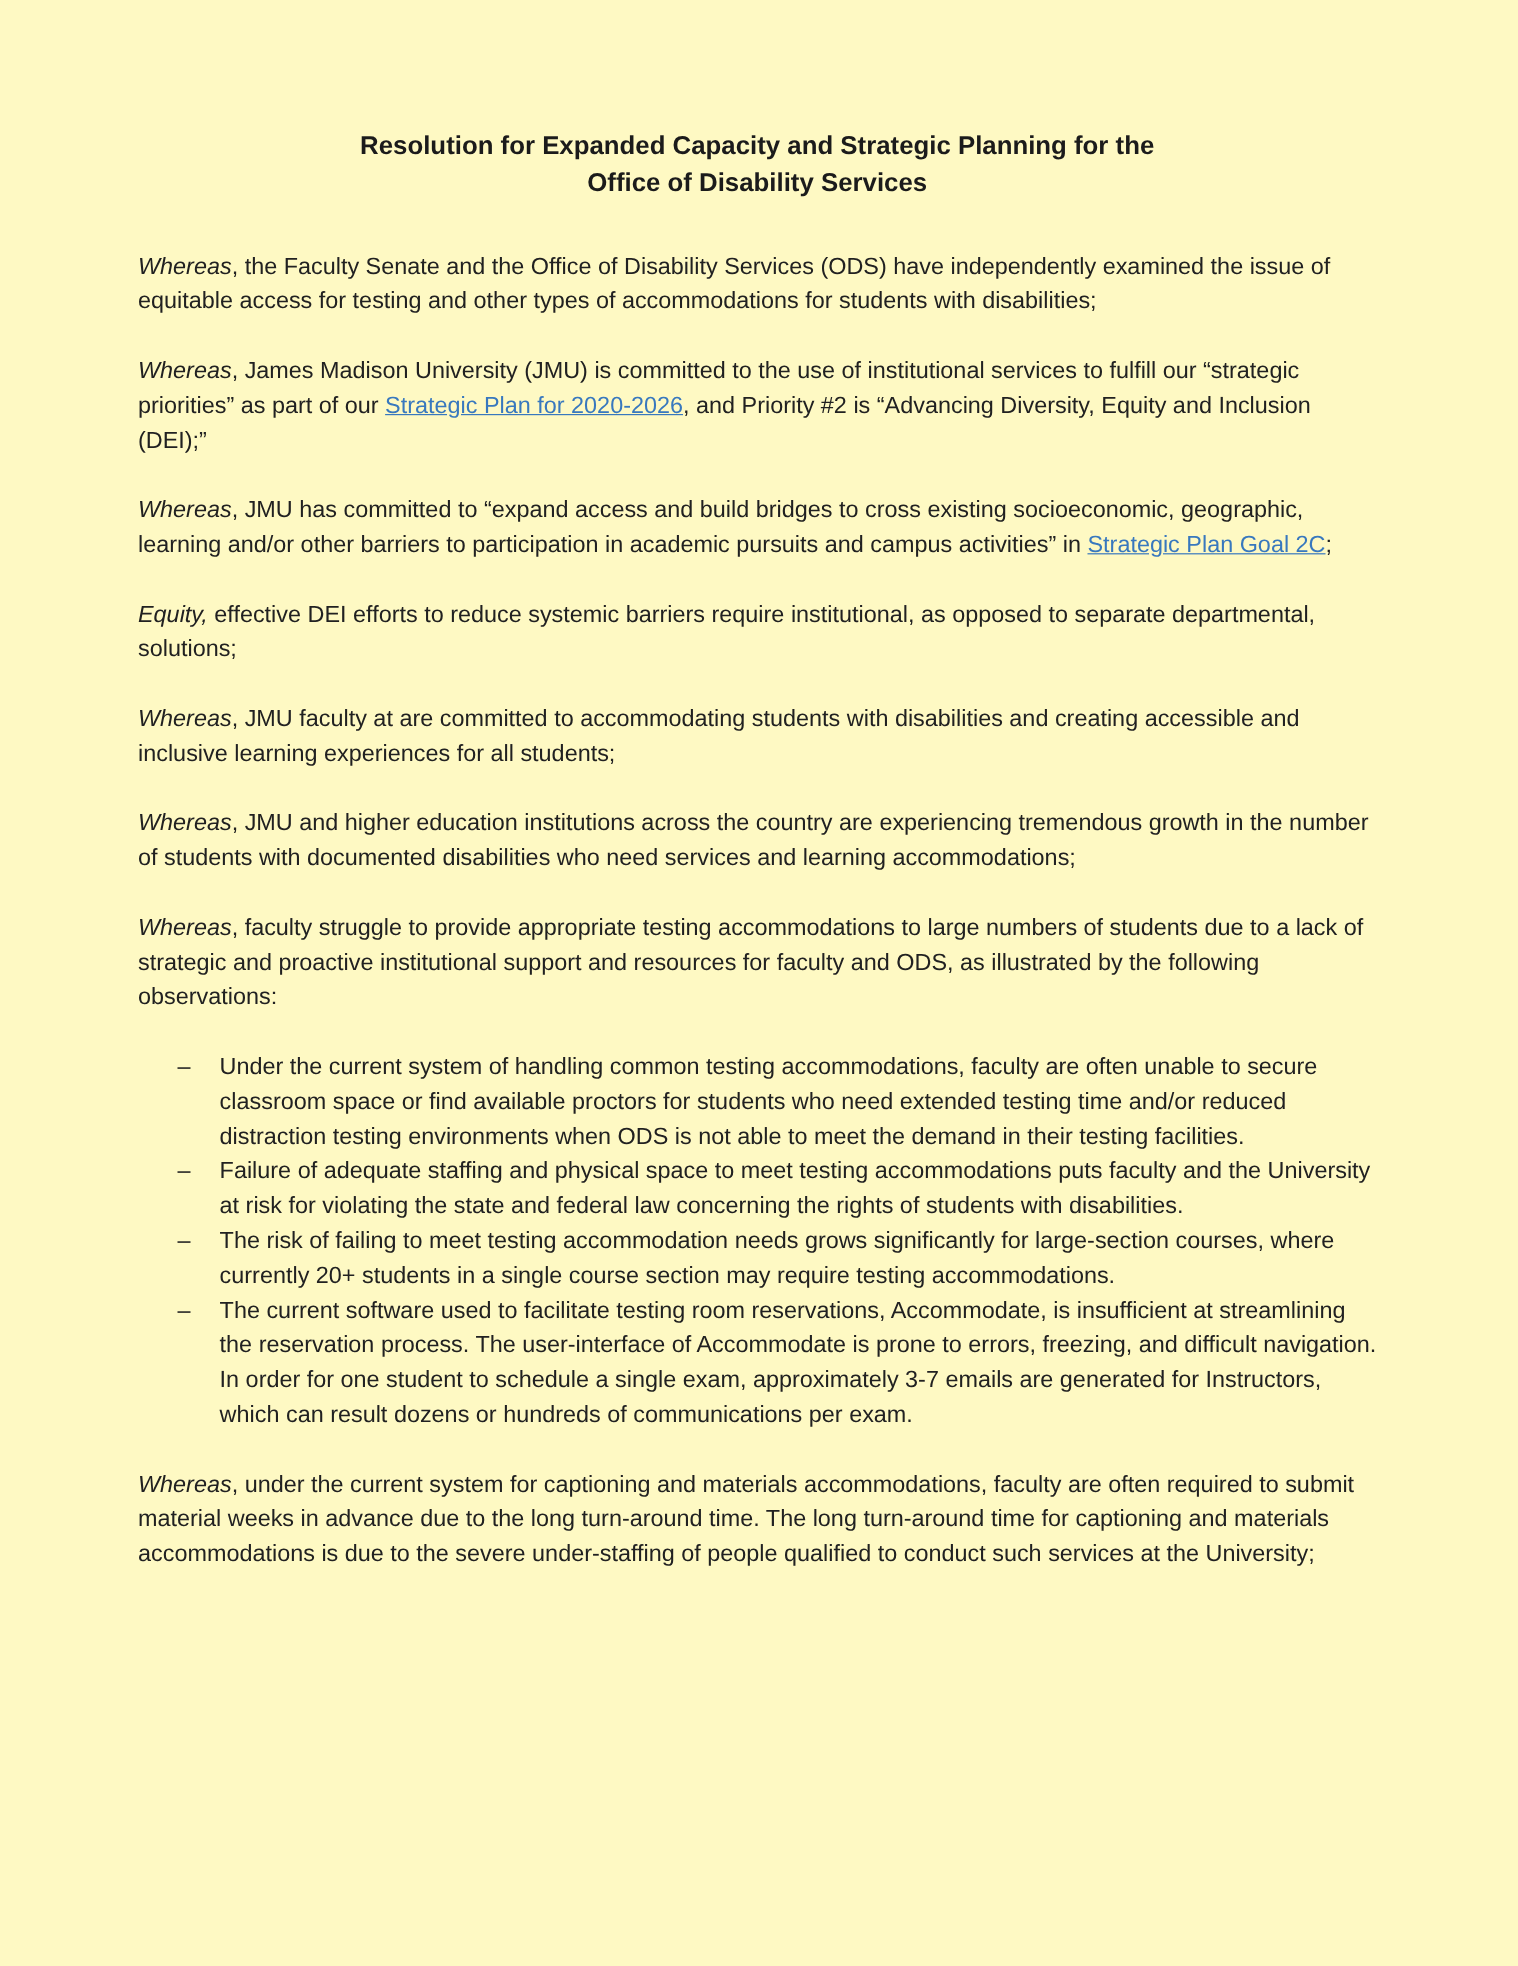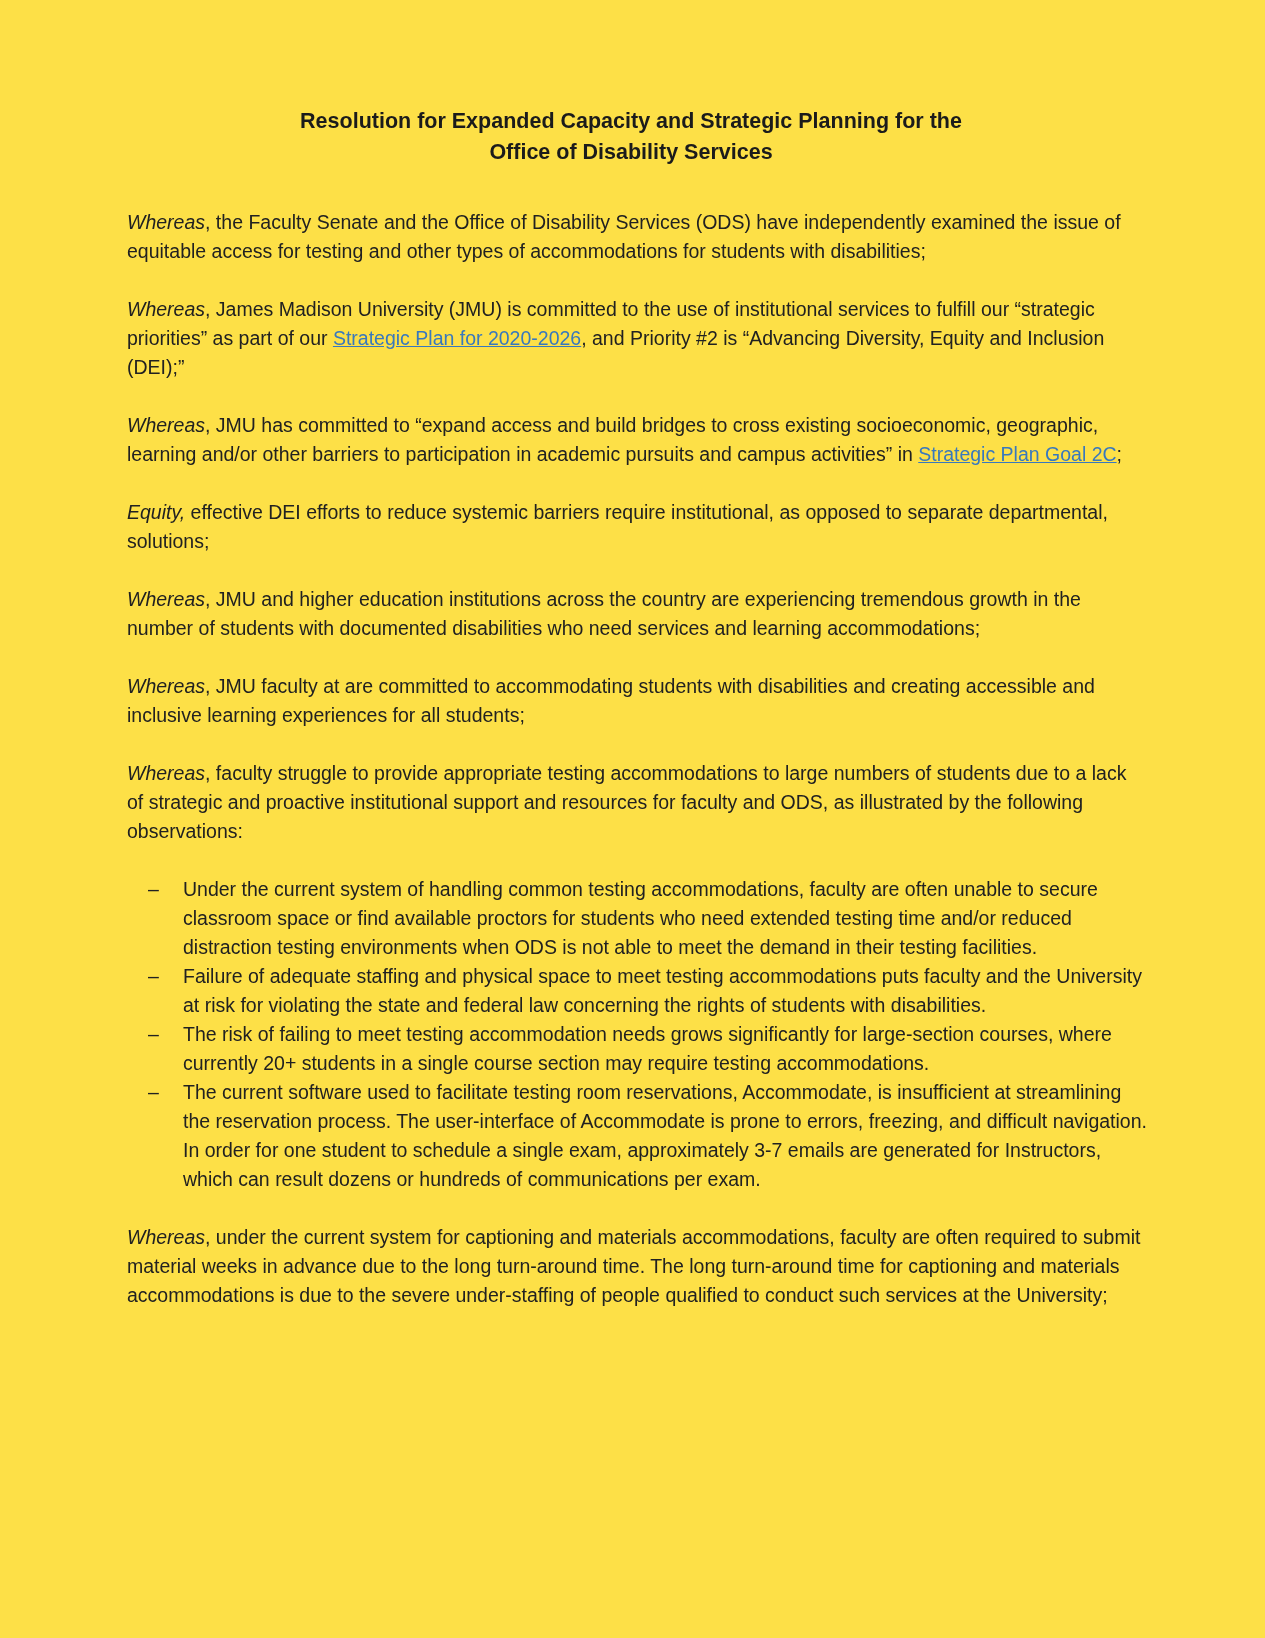--- a/index.html
+++ b/index.html
@@ -19,7 +19,7 @@
     width: 1265px;
     height: 1638px;
     padding: 106px 118px 0 115px;
-    background: #fde047;
+    background: #fef9c3;
   }
   .title {
     font-size: 21.5px;

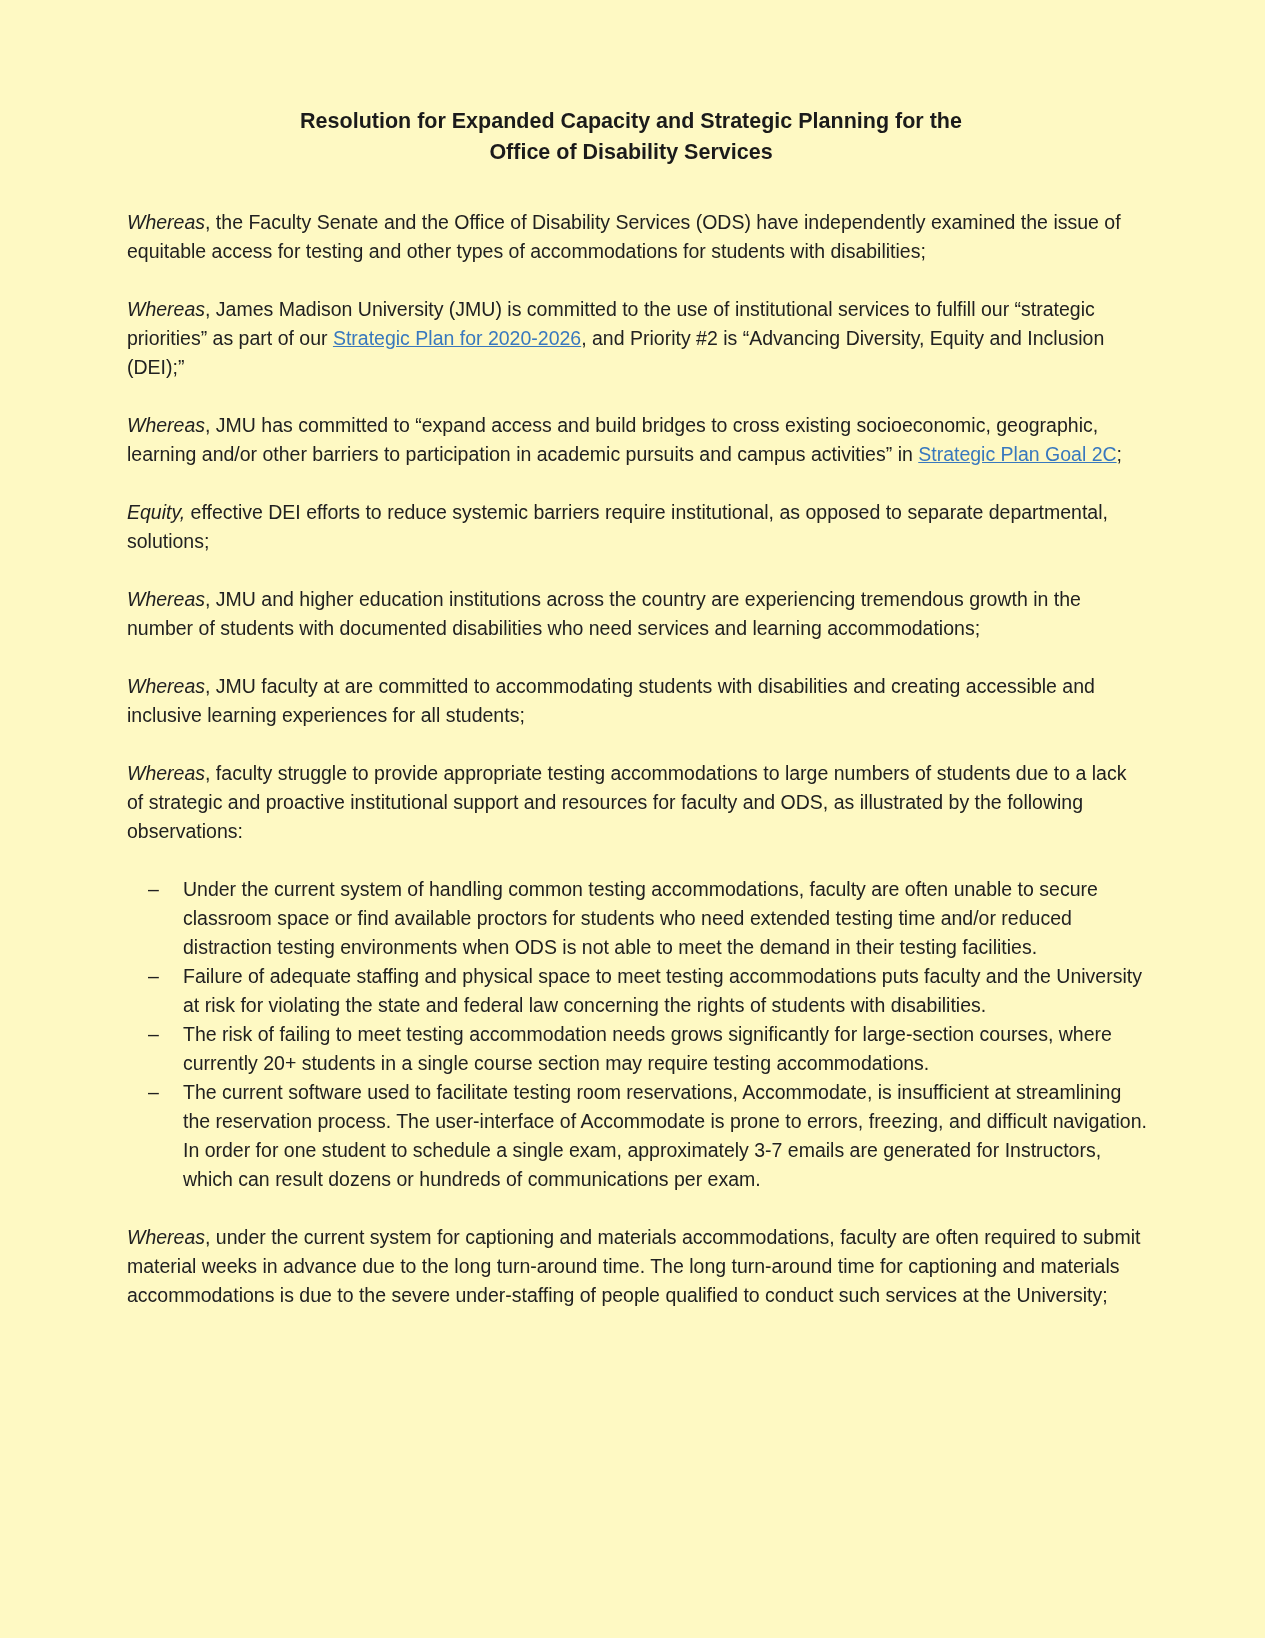--- a/index.html
+++ b/index.html
@@ -32,7 +32,7 @@
   .para {
     font-size: 19.5px;
     line-height: 29px;
-    margin: 0 0 29px 12px;
+    margin: 0 0 29px 0;
   }
   .italic {
     font-style: italic;

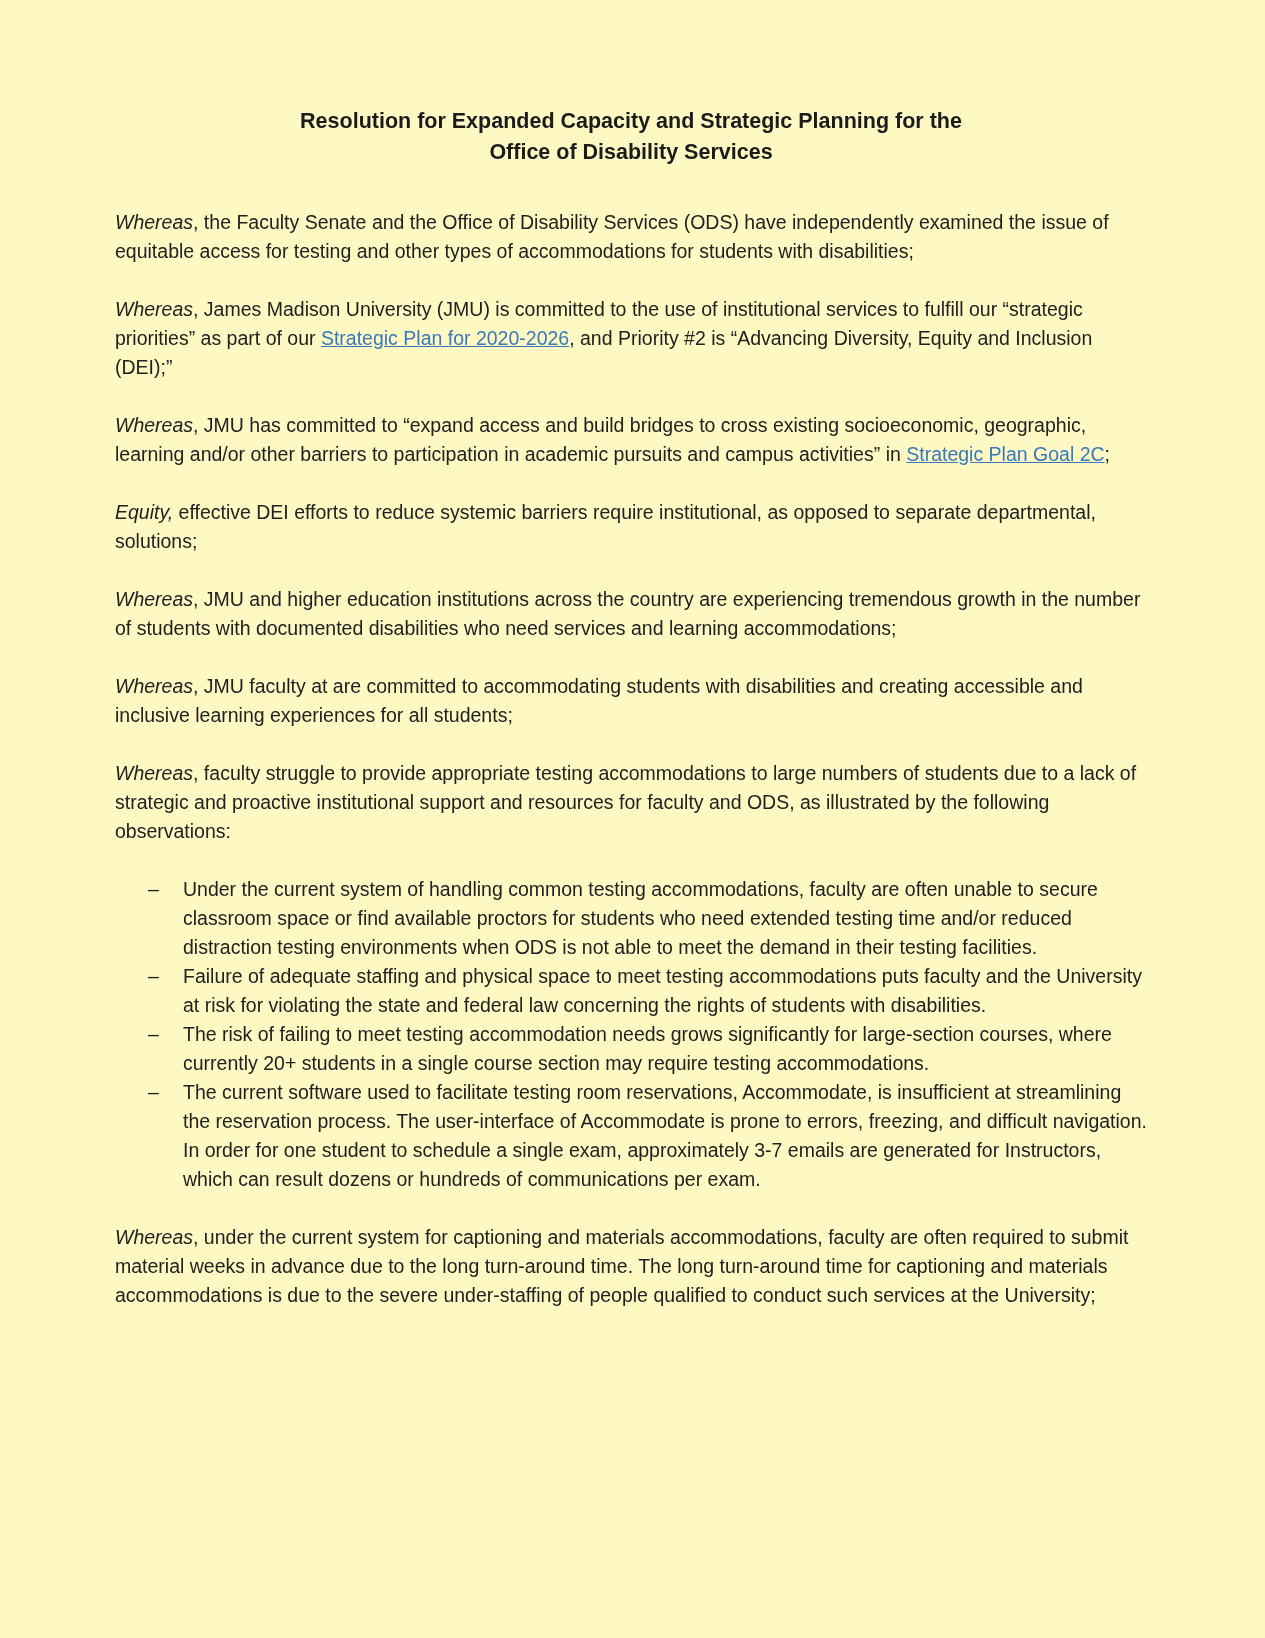--- a/index.html
+++ b/index.html
@@ -70,8 +70,8 @@
       <p class="para"><span class="italic">Whereas</span><span>, James Madison University (JMU) is committed to the use of institutional services to fulfill our “strategic priorities” as part of our </span><a class="doc-link" href="#" style="color: rgb(56, 120, 190);">Strategic Plan for 2020-2026</a><span>, and Priority #2 is “Advancing Diversity, Equity and Inclusion (DEI);”</span></p>
       <p class="para"><span class="italic">Whereas</span><span>, JMU has committed to “expand access and build bridges to cross existing socioeconomic, geographic, learning and/or other barriers to participation in academic pursuits and campus activities” in </span><a class="doc-link" href="#" style="color: rgb(56, 120, 190);">Strategic Plan Goal 2C</a><span>;</span></p>
       <p class="para"><span class="italic">Equity,</span><span> effective DEI efforts to reduce systemic barriers require institutional, as opposed to separate departmental, solutions;</span></p>
+      <p class="para"><span class="italic">Whereas</span><span>, JMU faculty at are committed to accommodating students with disabilities and creating accessible and inclusive learning experiences for all students;</span></p>
       <p class="para"><span class="italic">Whereas</span><span>, JMU and higher education institutions across the country are experiencing tremendous growth in the number of students with documented disabilities who need services and learning accommodations;</span></p>
-      <p class="para"><span class="italic">Whereas</span><span>, JMU faculty at are committed to accommodating students with disabilities and creating accessible and inclusive learning experiences for all students;</span></p>
       <p class="para"><span class="italic">Whereas</span><span>, faculty struggle to provide appropriate testing accommodations to large numbers of students due to a lack of strategic and proactive institutional support and resources for faculty and ODS, as illustrated by the following observations:</span></p>
       <div class="bullet-list">
         <div class="bullet-item">

